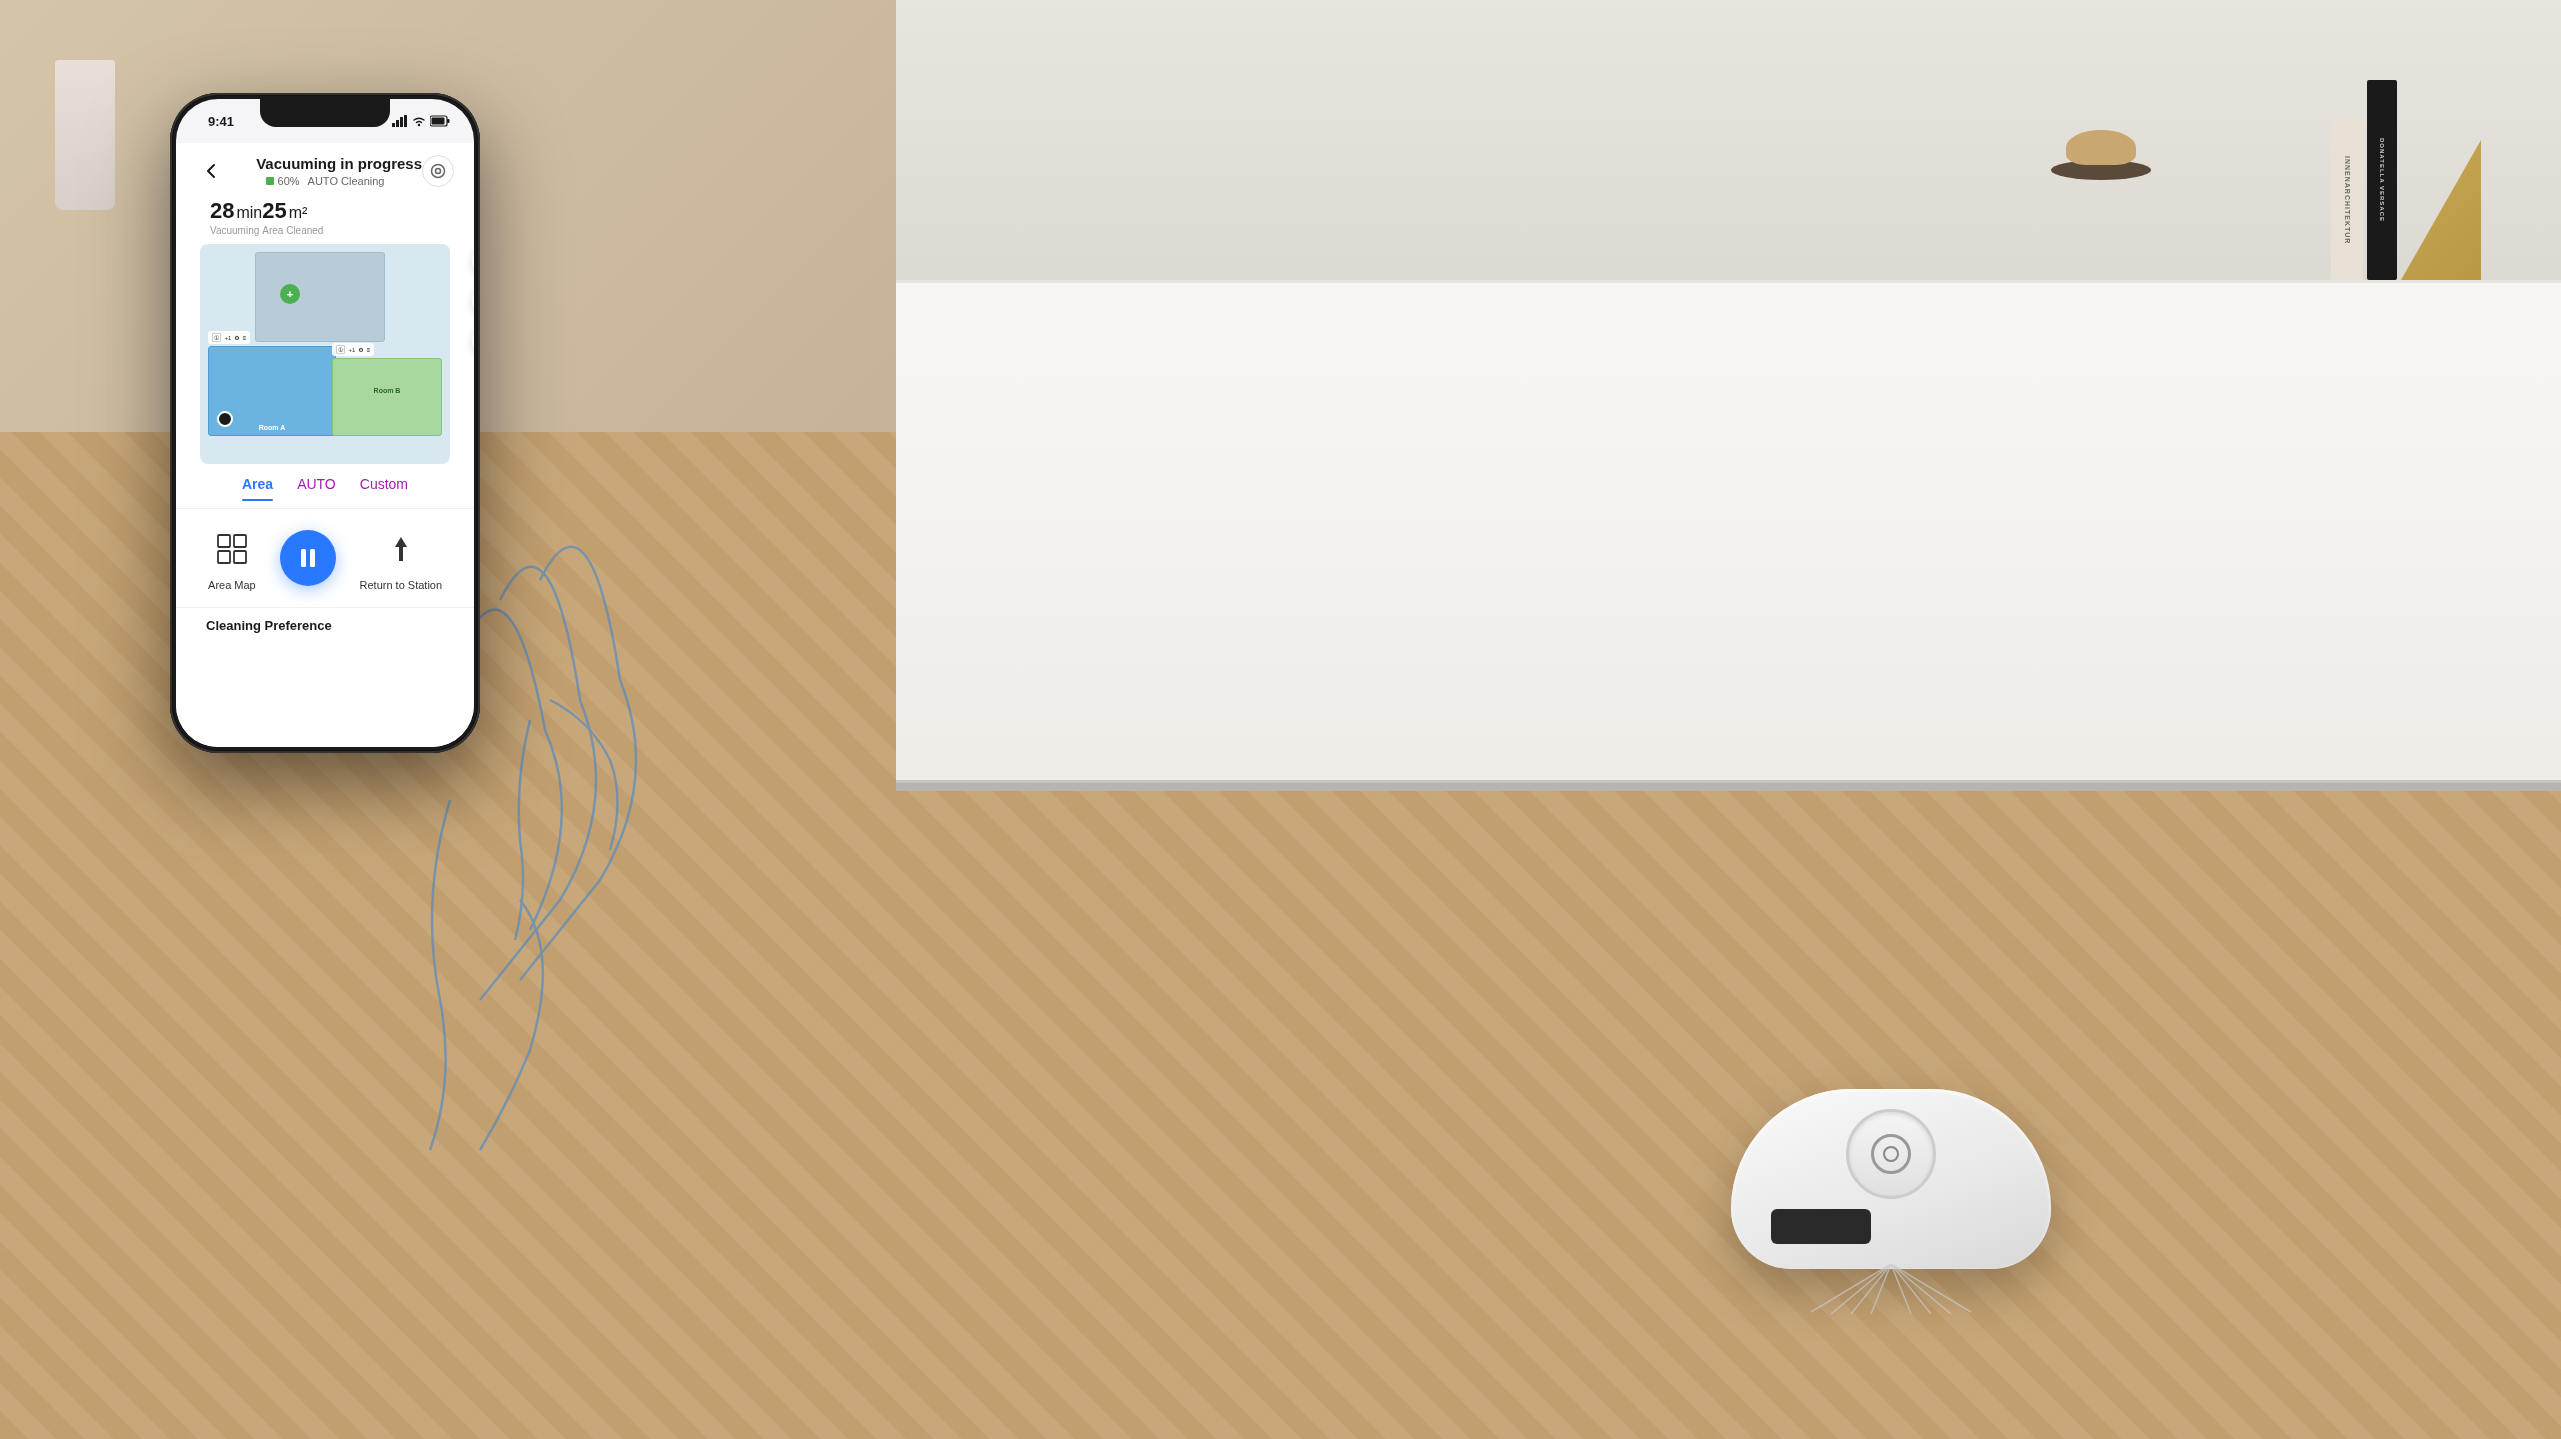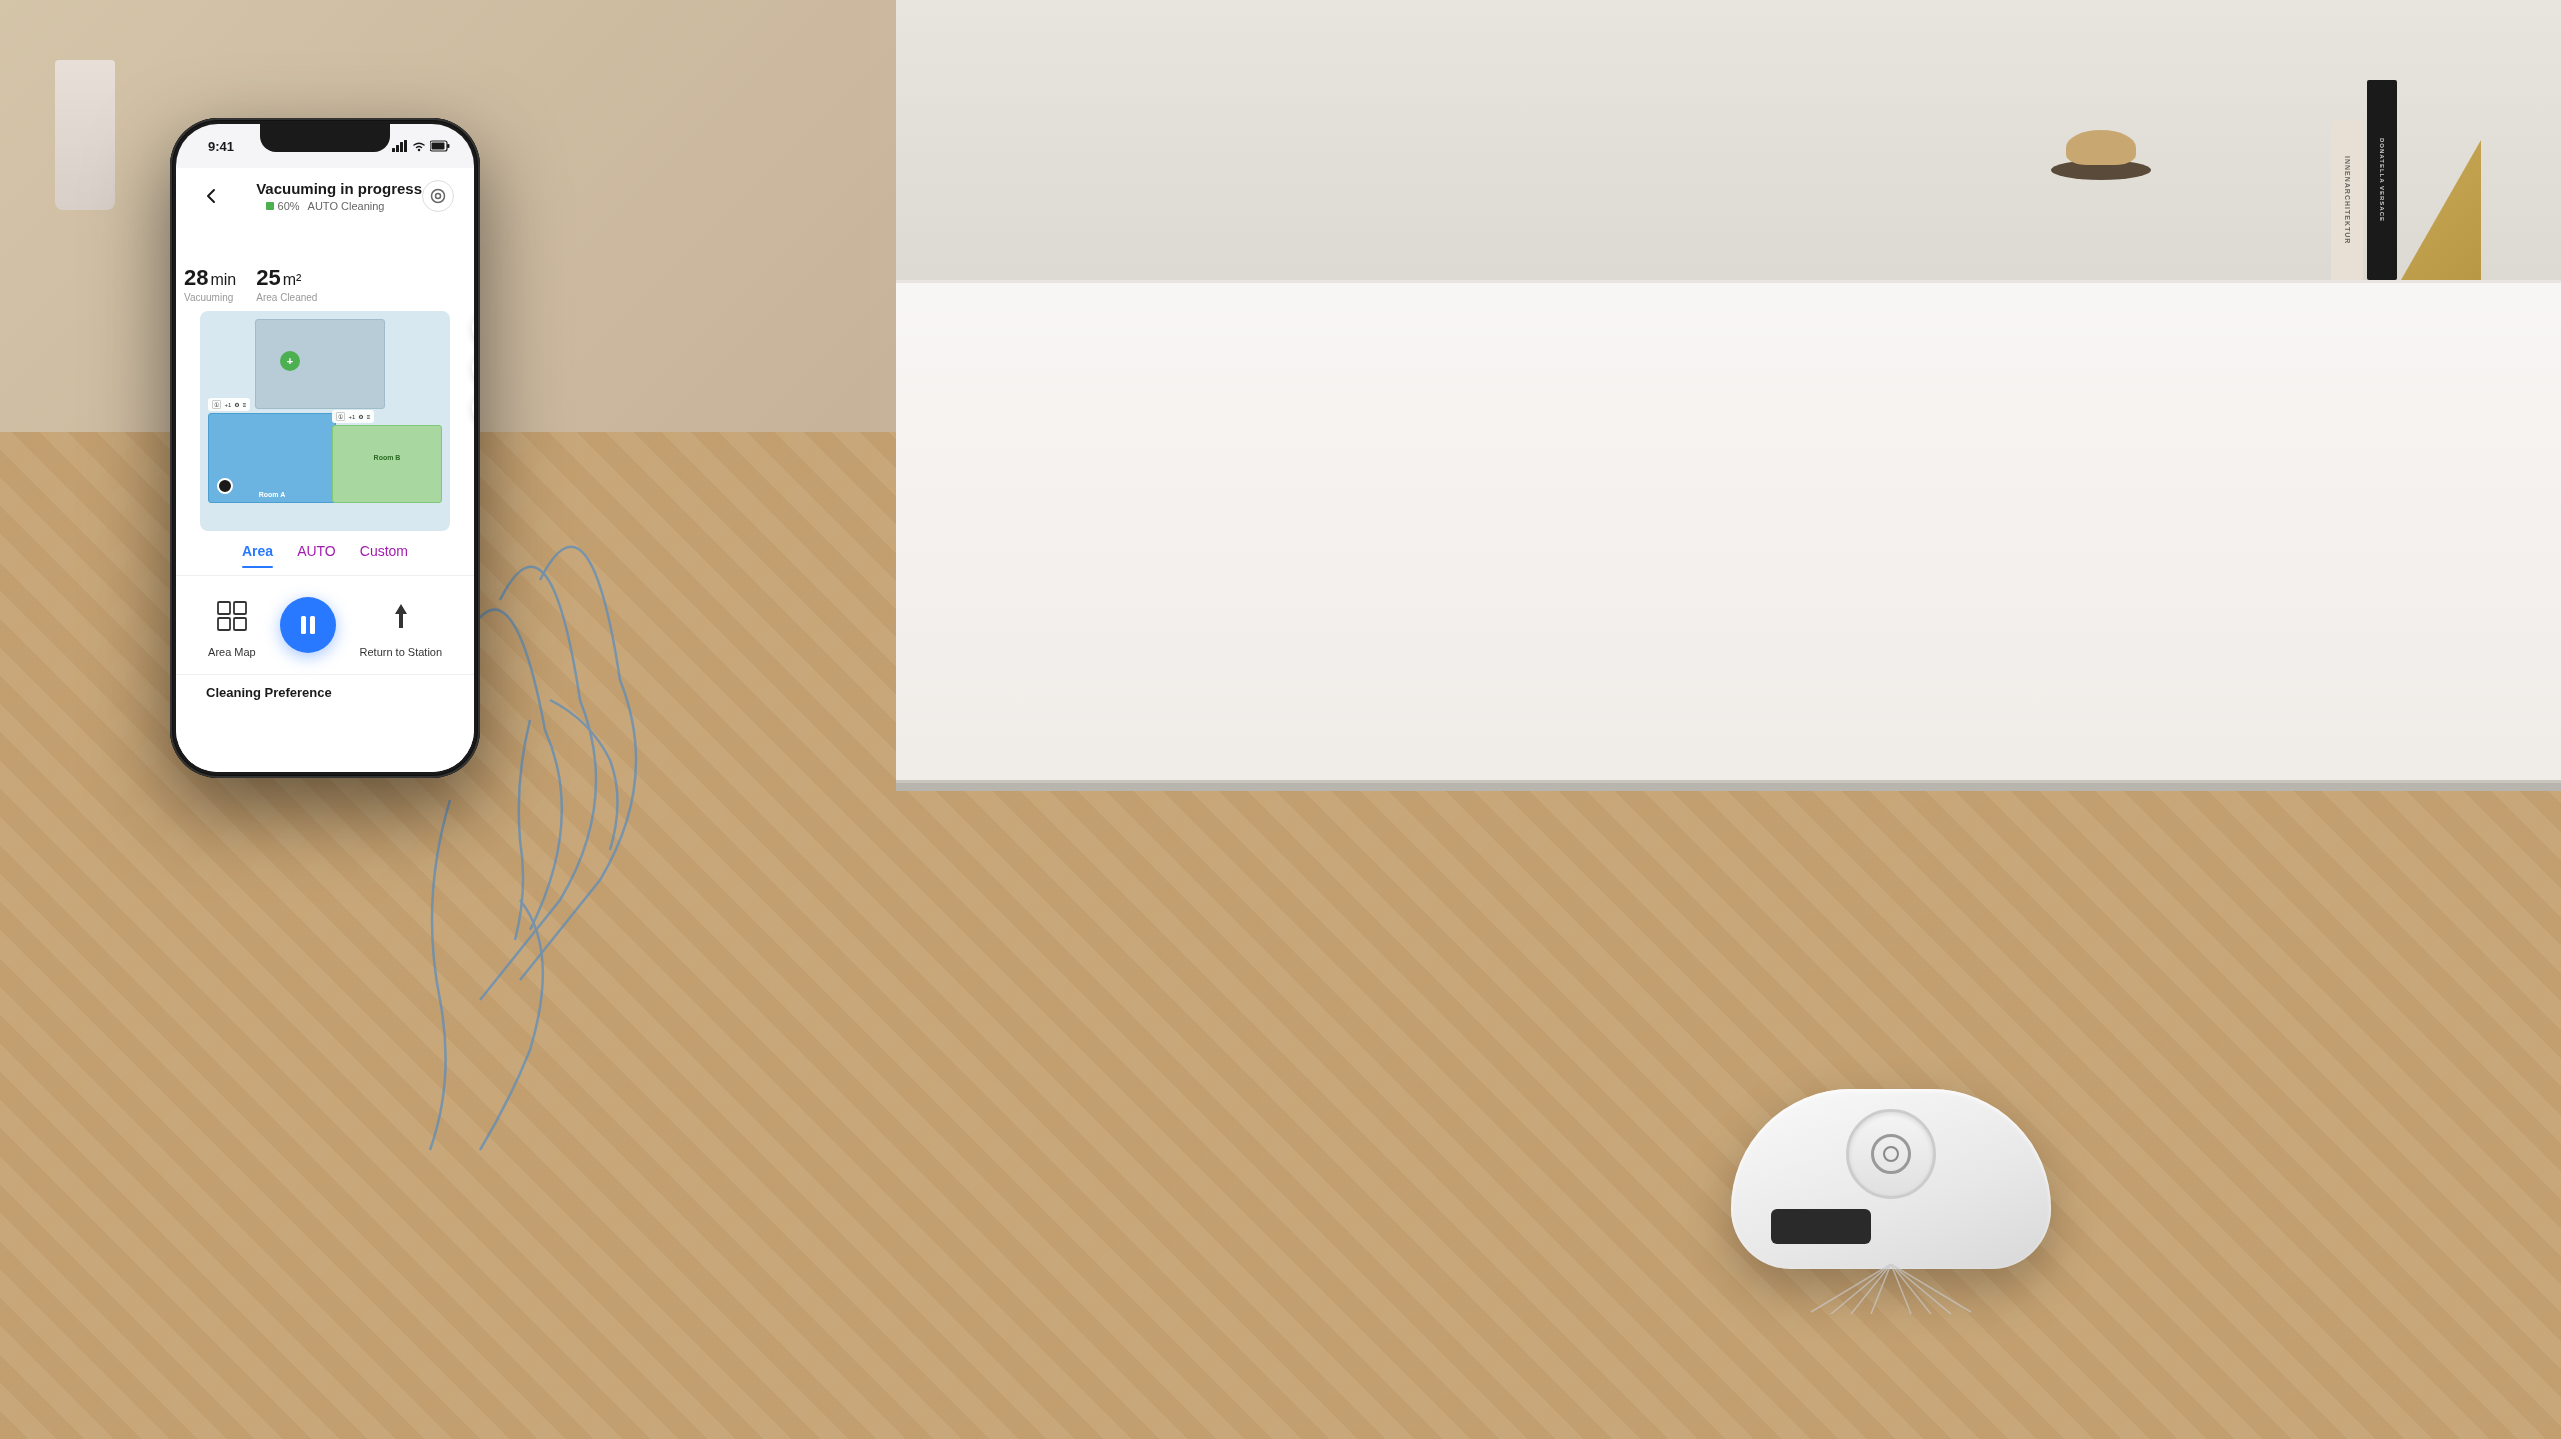--- a/index.html
+++ b/index.html
@@ -137,7 +137,7 @@
     
     .phone-container {
       position: absolute;
-      top: 58px;
+      top: 33px;
       left: 140px;
       width: 380px;
       height: 1300px;

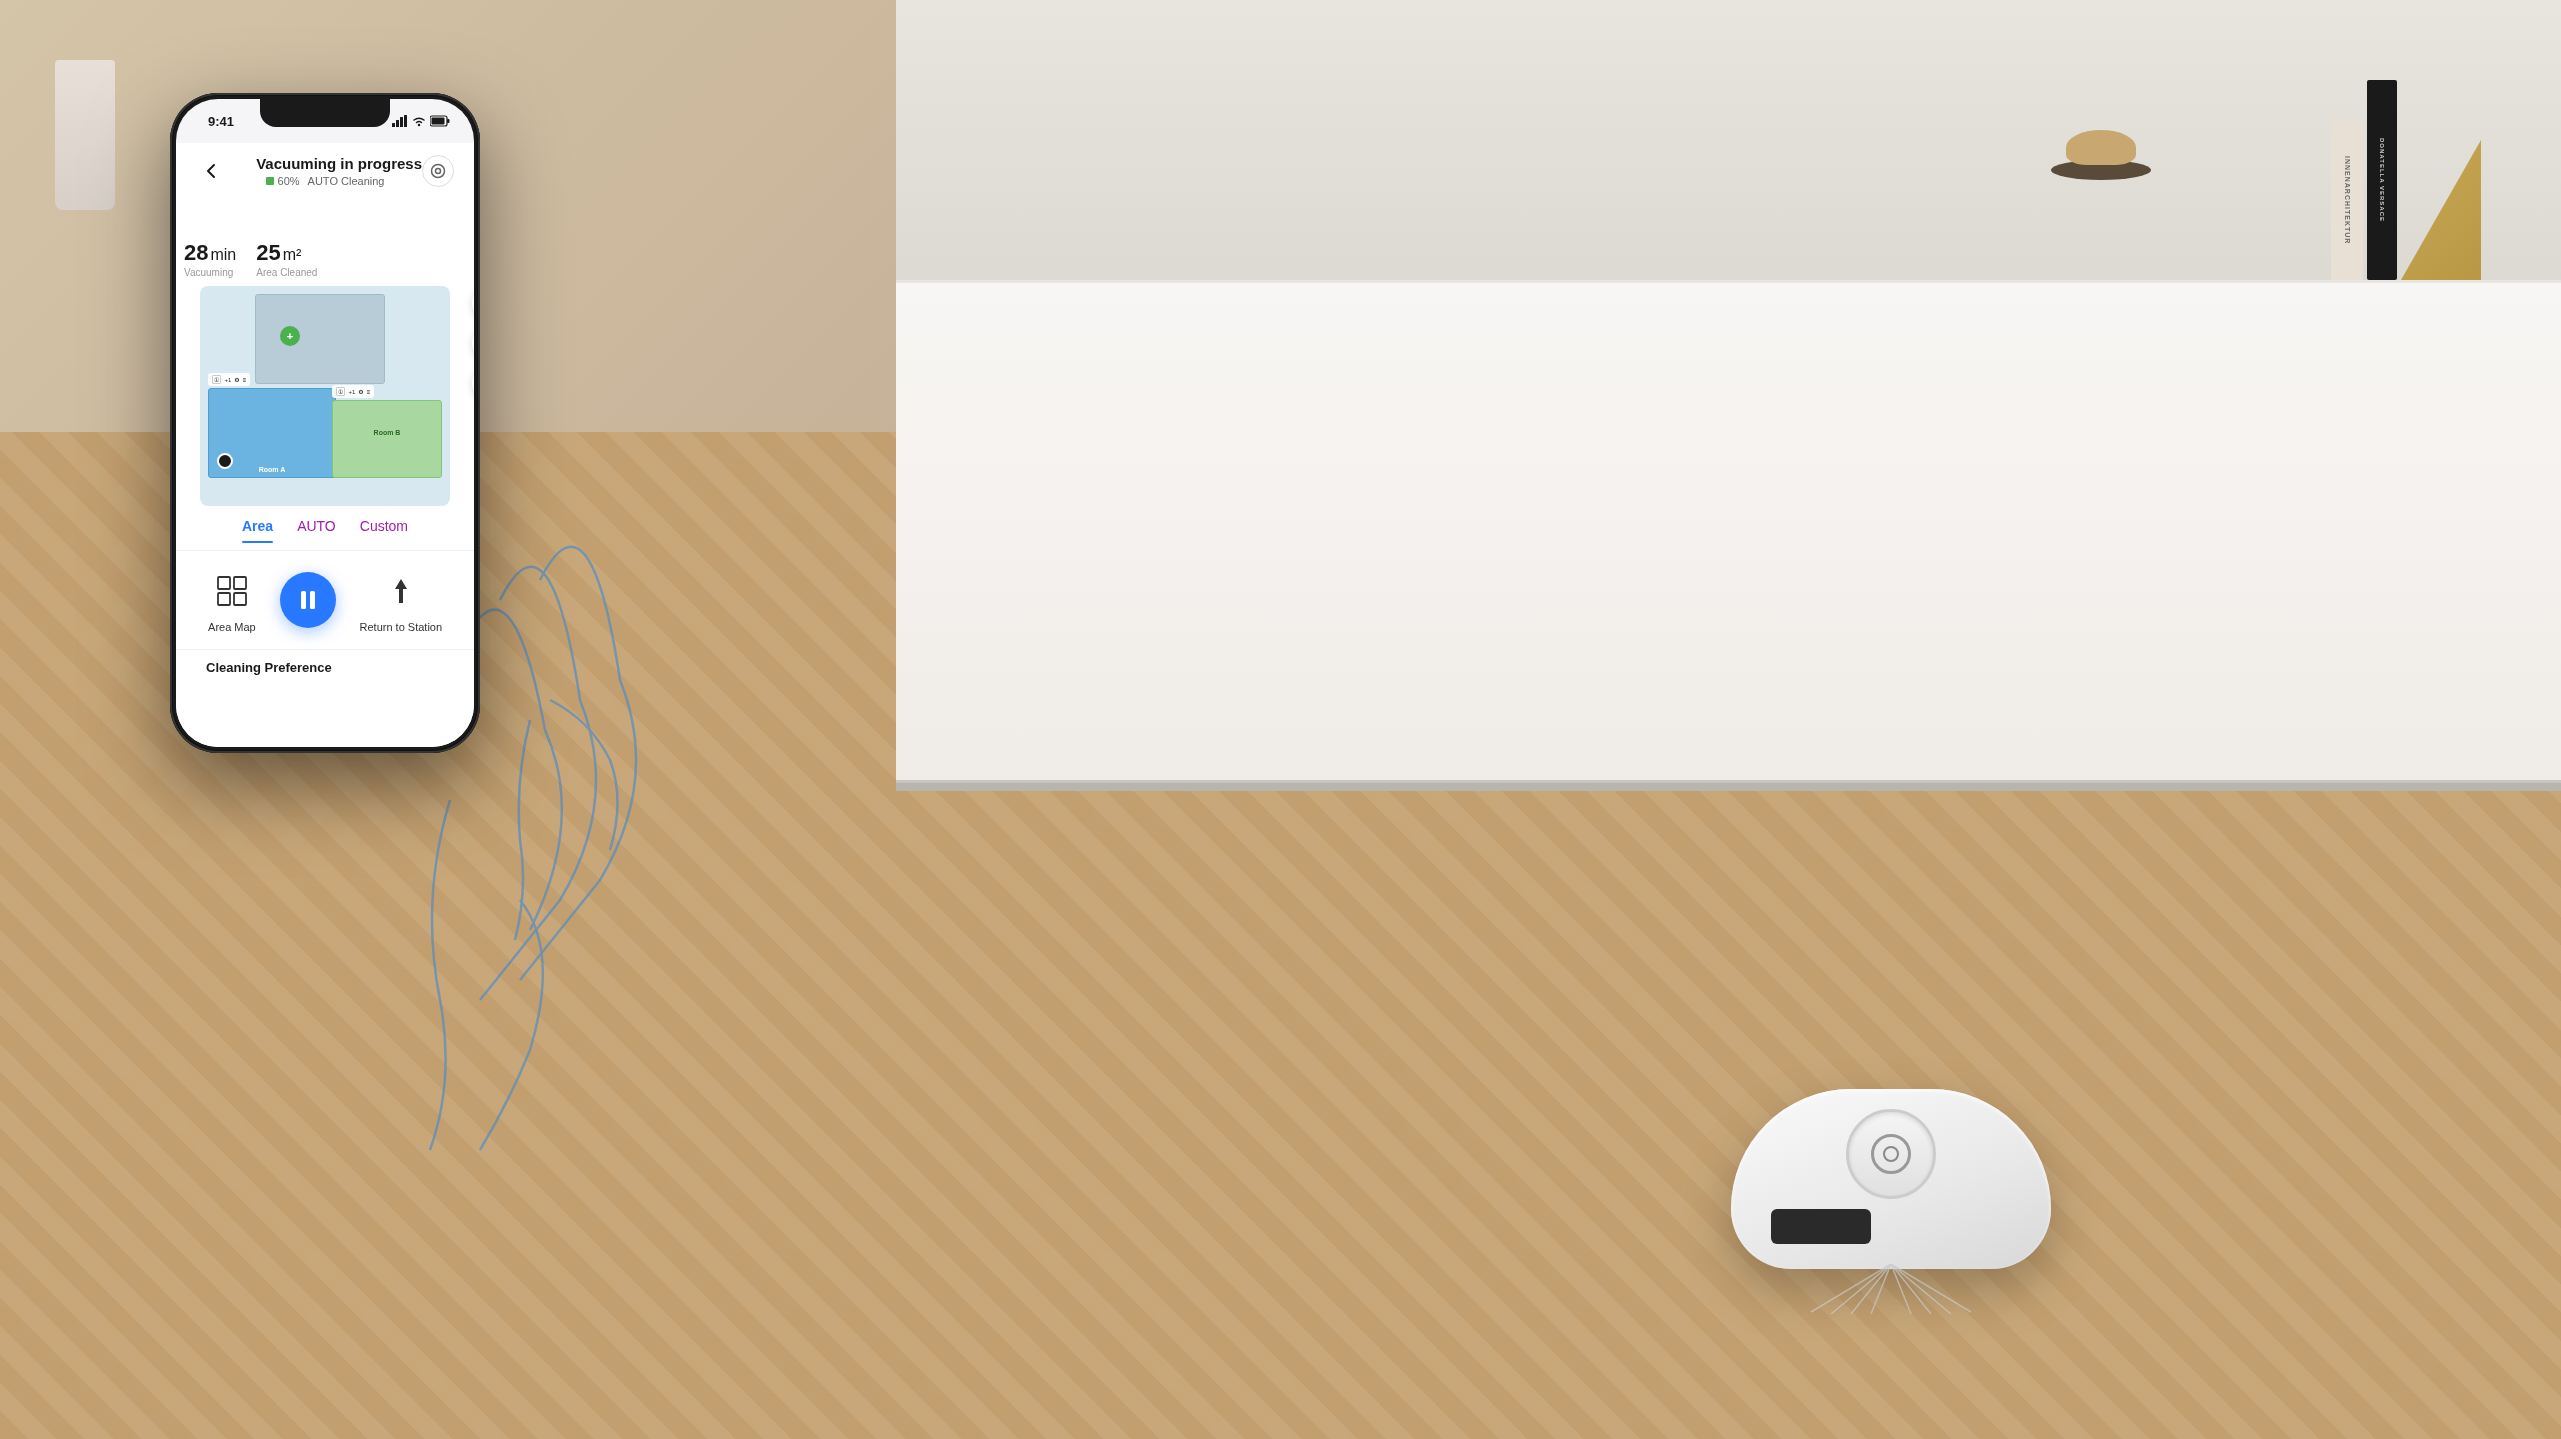--- a/index.html
+++ b/index.html
@@ -285,9 +285,7 @@
     
     .stats-row {
       display: flex;
-      padding: 4px 8px 8px;
-      gap: 20px;
-      margin-top: 42px;
+      padding: 4px 34px 8px;
     }
 
     .stat-item {

